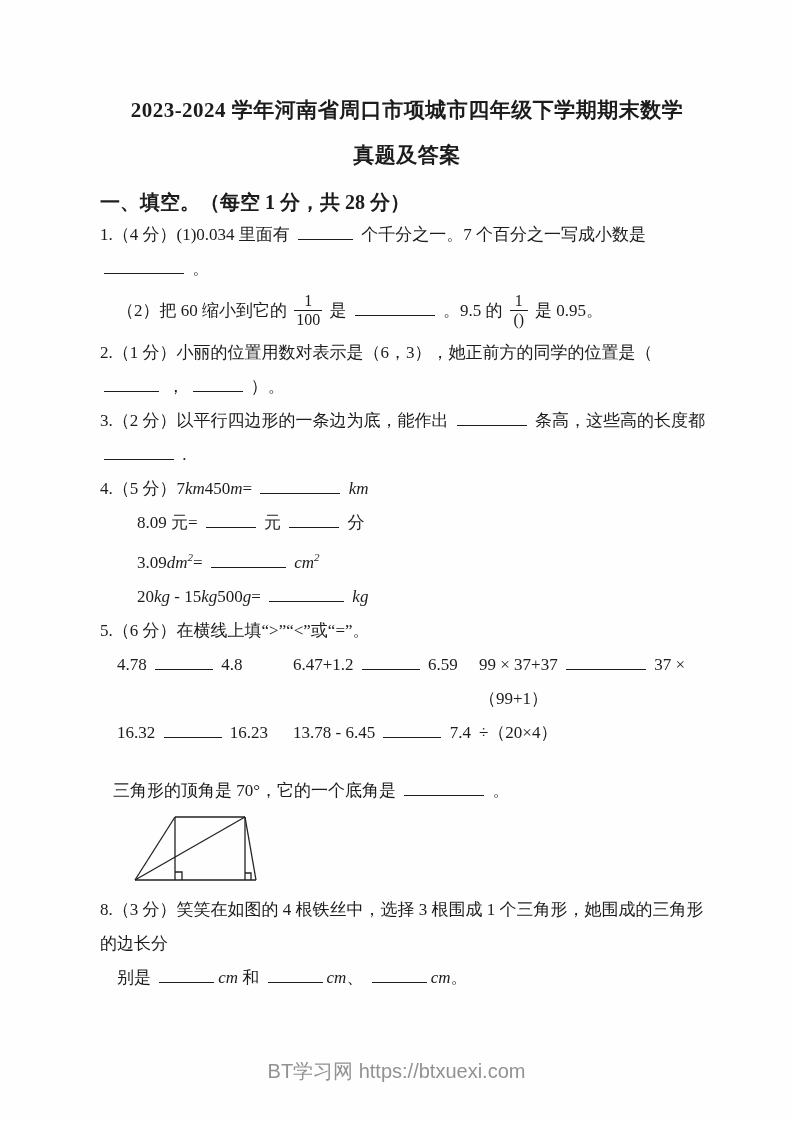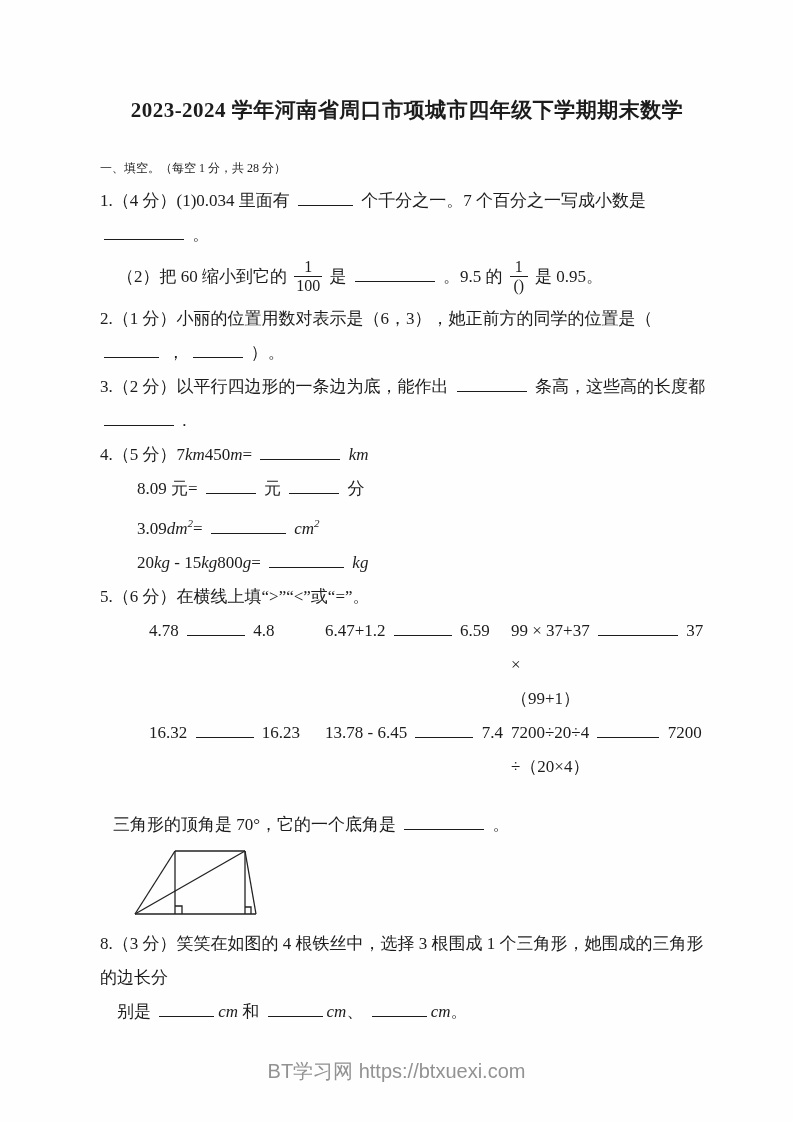--- a/index.html
+++ b/index.html
@@ -38,6 +38,7 @@
 
     <div class="title">
       <div>2023-2024 学年河南省周口市项城市四年级下学期期末数学</div>
+      <div>真题及答案</div>
     </div>
 
     <div class="sec-head">一、填空。（每空 1 分，共 28 分）</div>

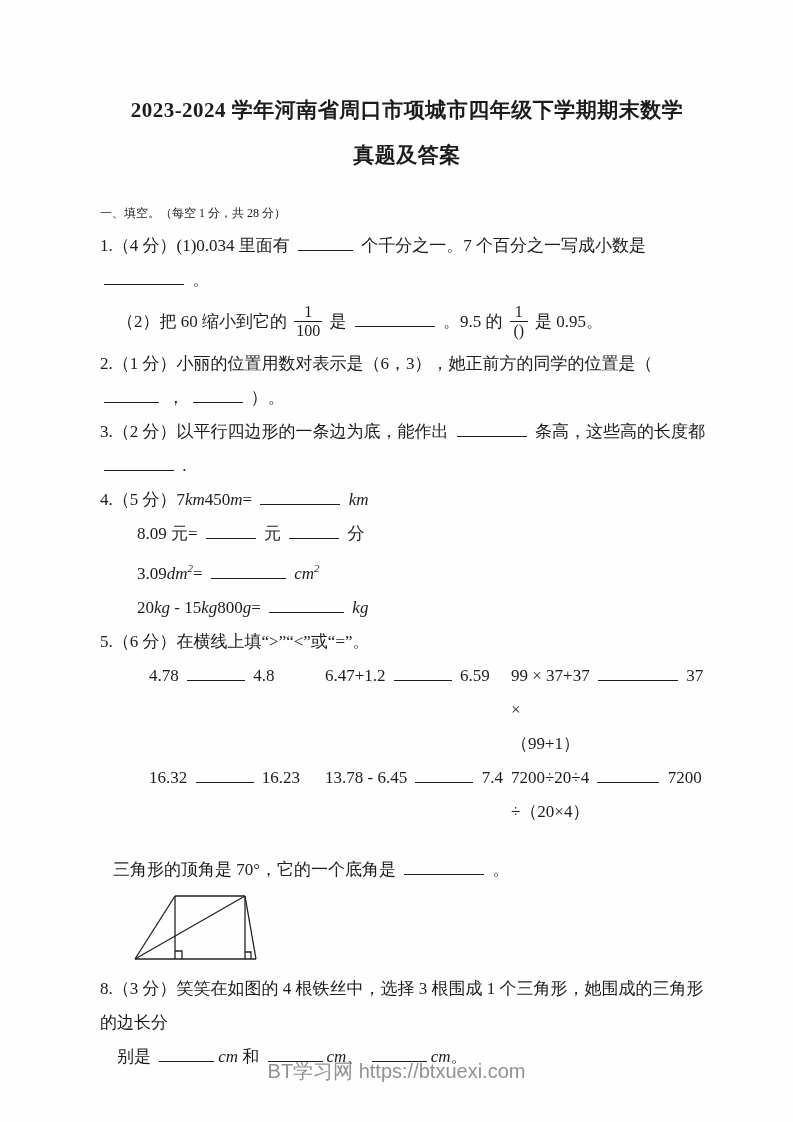--- a/index.html
+++ b/index.html
@@ -7,7 +7,7 @@
         font-family:"Liberation Serif","DejaVu Serif",serif;color:#1c1c1c;font-size:17px;}
   .content{position:absolute;left:100px;top:88px;width:614px;}
   .title{font-size:21px;font-weight:bold;text-align:center;line-height:45px;letter-spacing:.5px;}
-  .sec-head{font-weight:normal;font-size:12px;line-height:32px;margin-top:19px;}
+  .sec-head{font-weight:bold;font-size:20px;line-height:32px;margin-top:8px;}
   .ln{line-height:34px;}
   .ind13{margin-left:13px;margin-top:24px;}
   .ind33{margin-left:17px;}

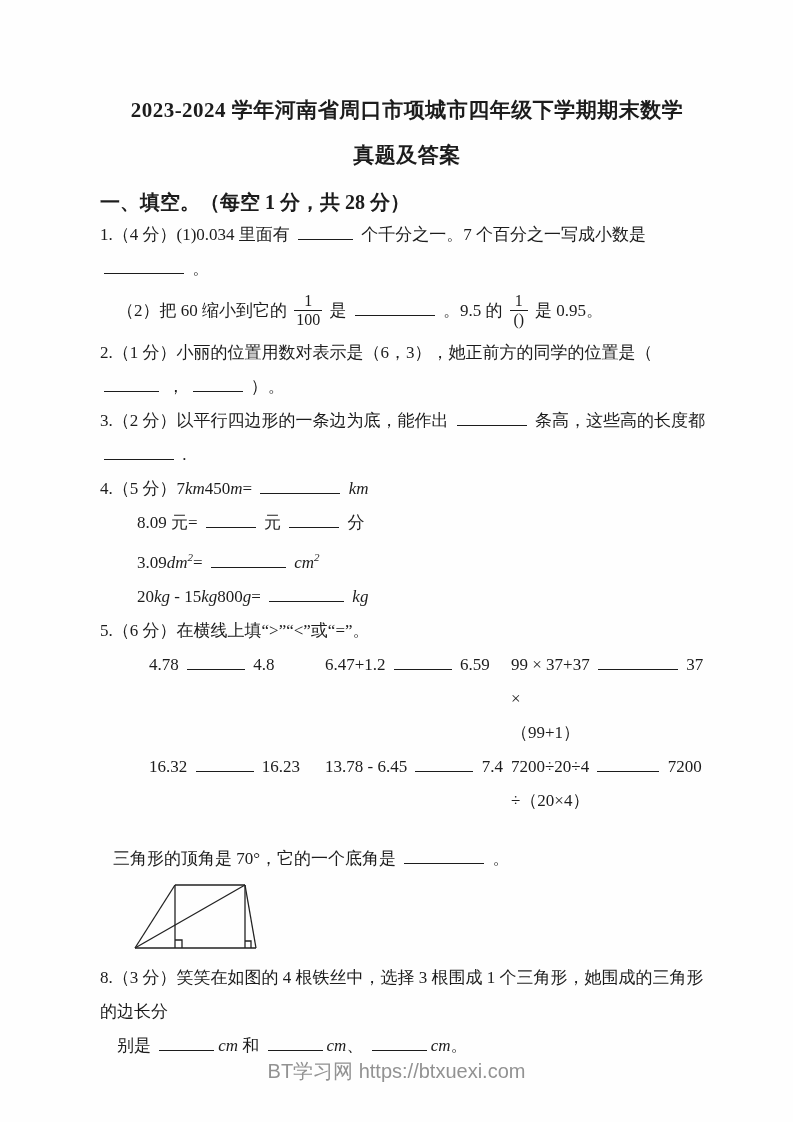--- a/index.html
+++ b/index.html
@@ -100,7 +100,7 @@
       <span class="it"><span>cm</span><sup>2</sup></span>
     </div>
     <div class="ln ind37">
-      <span>20</span><span class="it">kg</span><span> - 15</span><span class="it">kg</span><span>800</span><span class="it">g</span><span>=</span>
+      <span>20</span><span class="it">kg</span><span> - 15</span><span class="it">kg</span><span>500</span><span class="it">g</span><span>=</span>
       <span class="bl w75"></span>
       <span class="it">kg</span>
     </div>

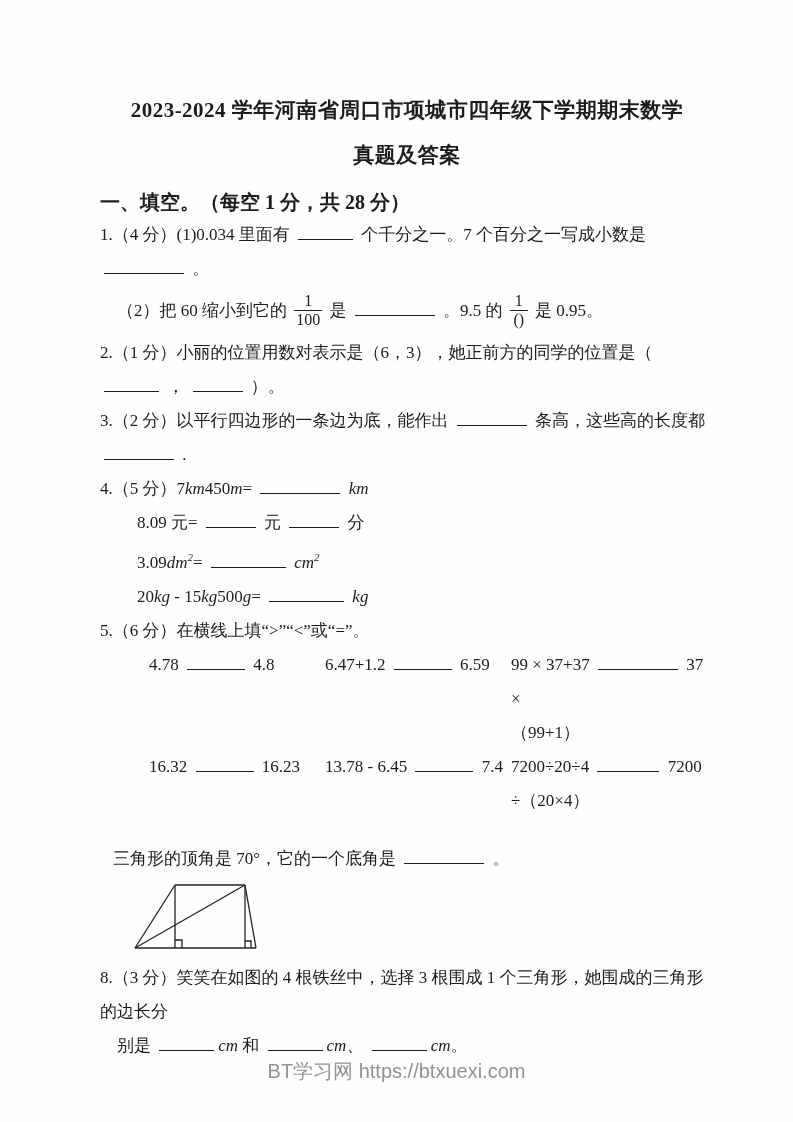--- a/index.html
+++ b/index.html
@@ -22,7 +22,7 @@
   .frac .num{border-bottom:1.4px solid #1c1c1c;padding:0 5px;}
   .frac .den{padding:0 2px;}
   .fr-line{line-height:50px;}
-  .q5grid{display:grid;grid-template-columns:176px 186px auto;margin-left:49px;}
+  .q5grid{display:grid;grid-template-columns:176px 186px auto;margin-left:17px;}
   .q5cell{line-height:34px;}
   .q5cell .sub{display:block;}
   .fig{margin:4px 0 2px 28px;}

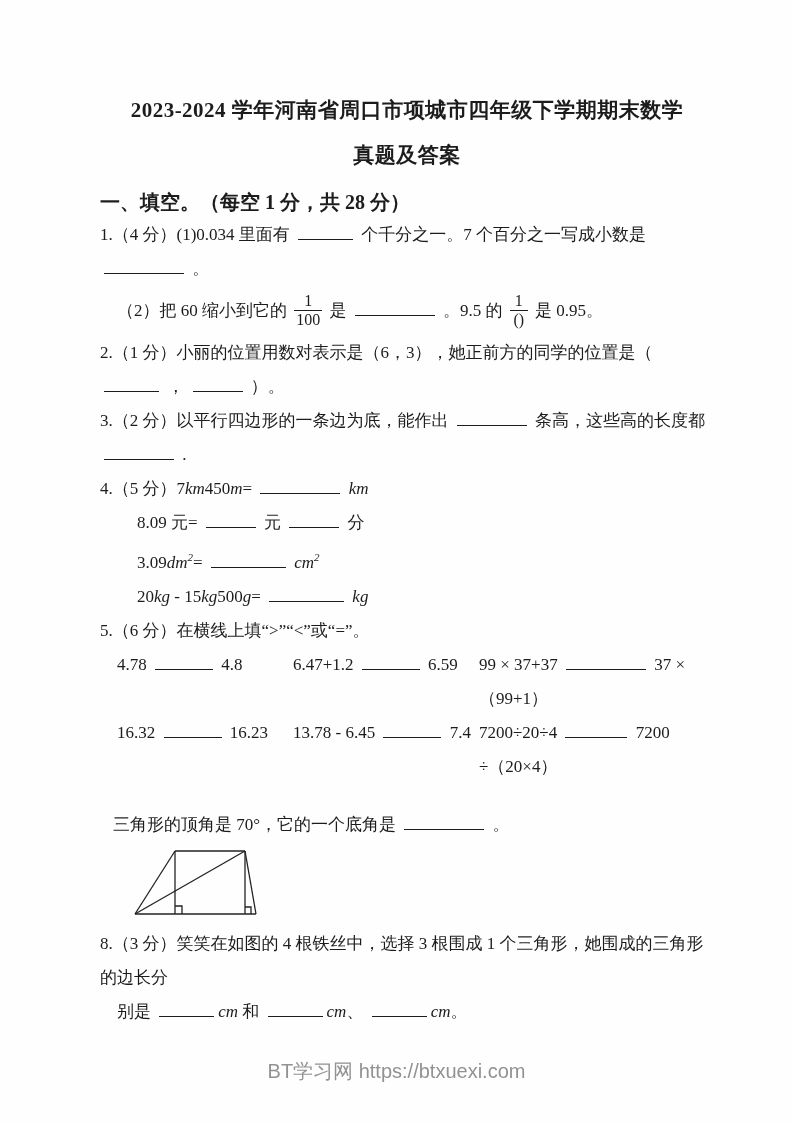--- a/index.html
+++ b/index.html
@@ -138,11 +138,6 @@
         <span>7.4</span>
       </span>
       <span class="q5cell">
-        <span class="sub">
-          <span>7200÷20÷4</span>
-          <span class="bl w62"></span>
-          <span>7200</span>
-        </span>
         <span class="sub">÷（20×4）</span>
       </span>
     </div>

